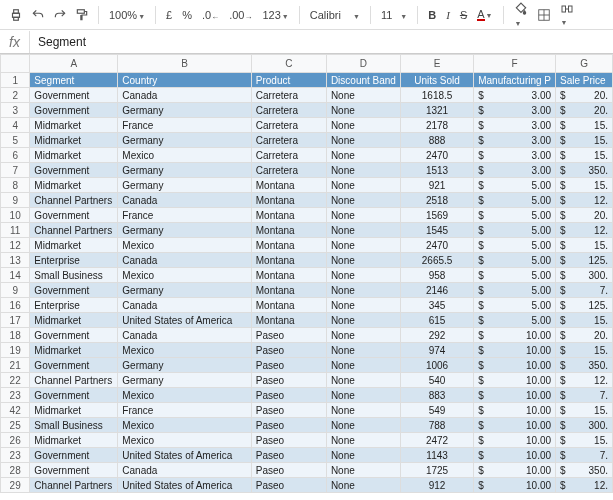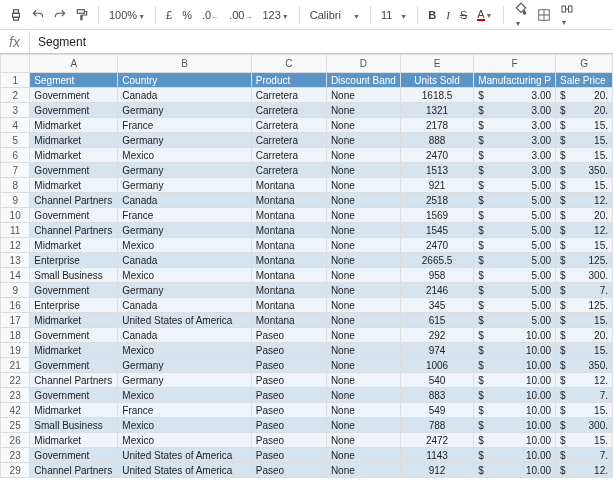--- a/index.html
+++ b/index.html
@@ -626,6 +626,26 @@
             </span>
           </td>
         </tr>
+        <tr class="odd">
+          <td class="rowhdr">28</td>
+          <td class="cell col-A">Government</td>
+          <td class="cell col-B">Canada</td>
+          <td class="cell col-C">Paseo</td>
+          <td class="cell col-D">None</td>
+          <td class="cell col-E num">1725</td>
+          <td class="cell col-F">
+            <span class="curr">
+              <span>$</span>
+              <span>10.00</span>
+            </span>
+          </td>
+          <td class="cell col-G">
+            <span class="curr">
+              <span>$</span>
+              <span>350.</span>
+            </span>
+          </td>
+        </tr>
         <tr class="even">
           <td class="rowhdr">29</td>
           <td class="cell col-A">Channel Partners</td>

